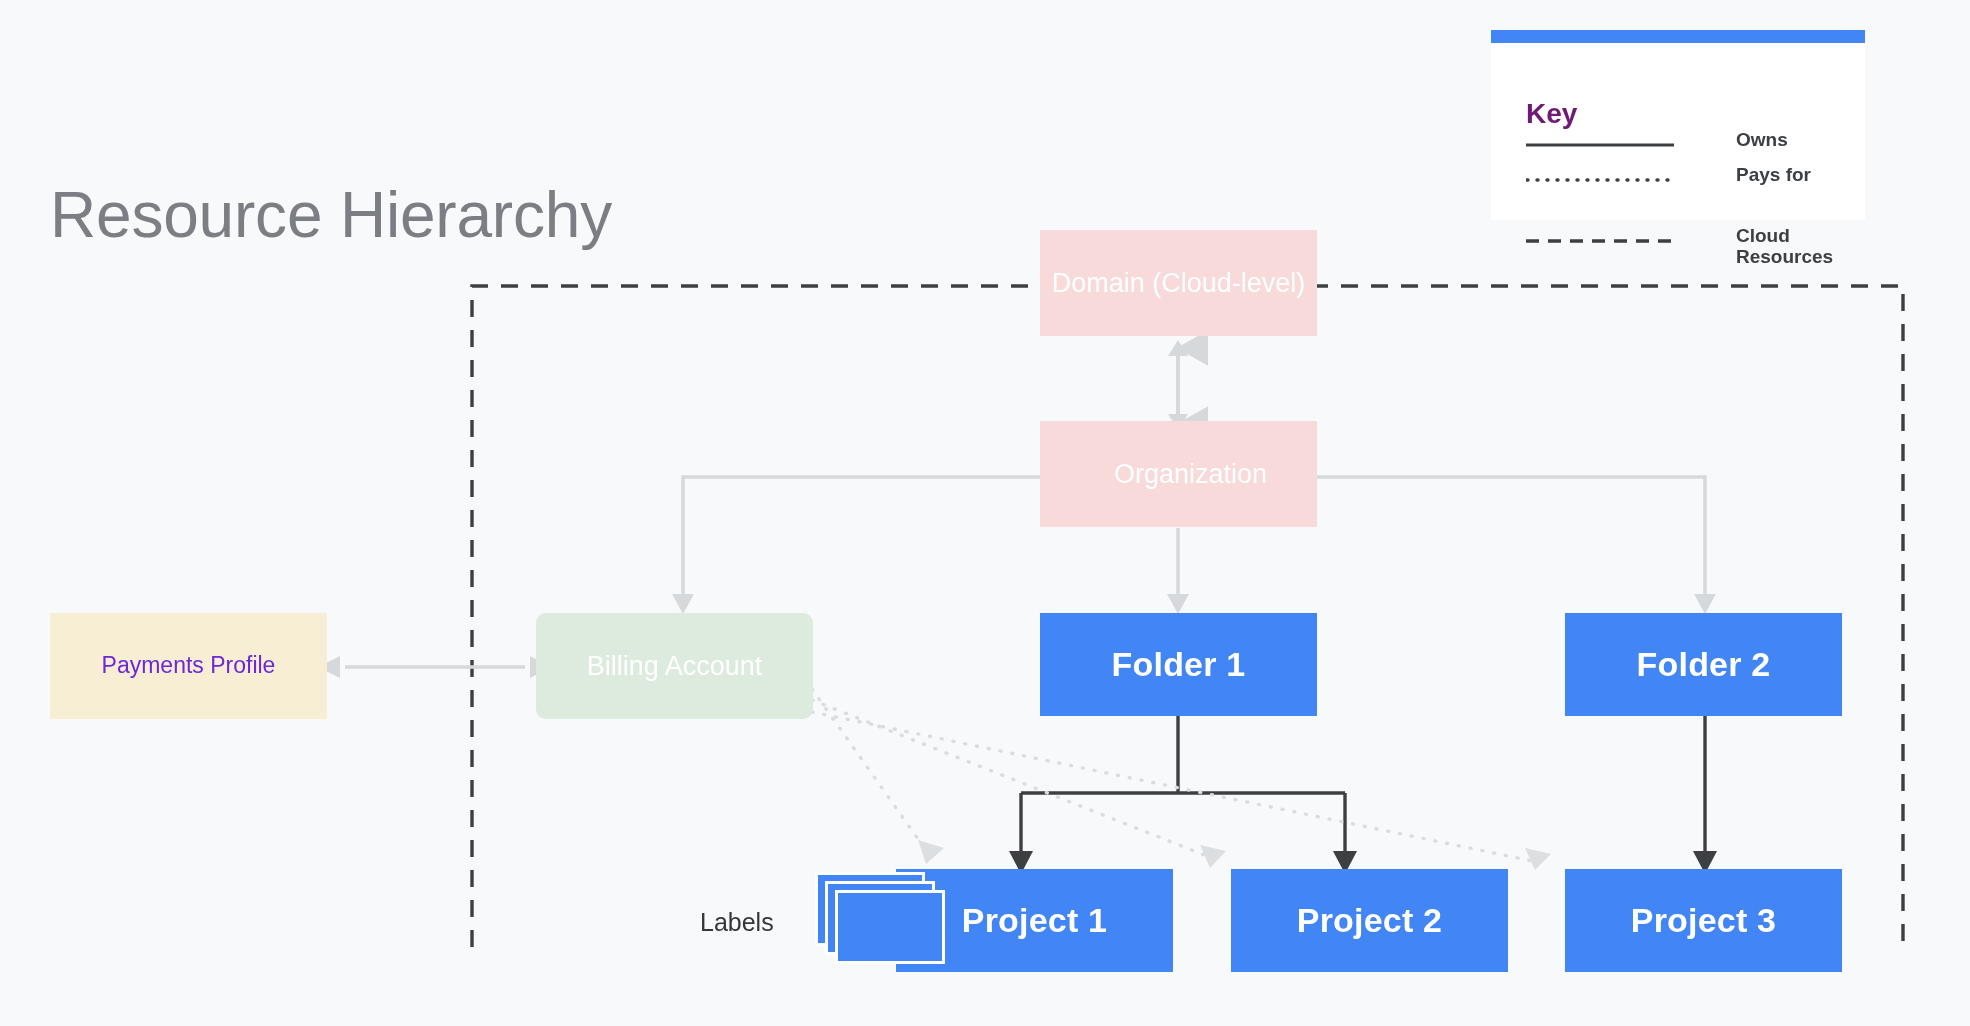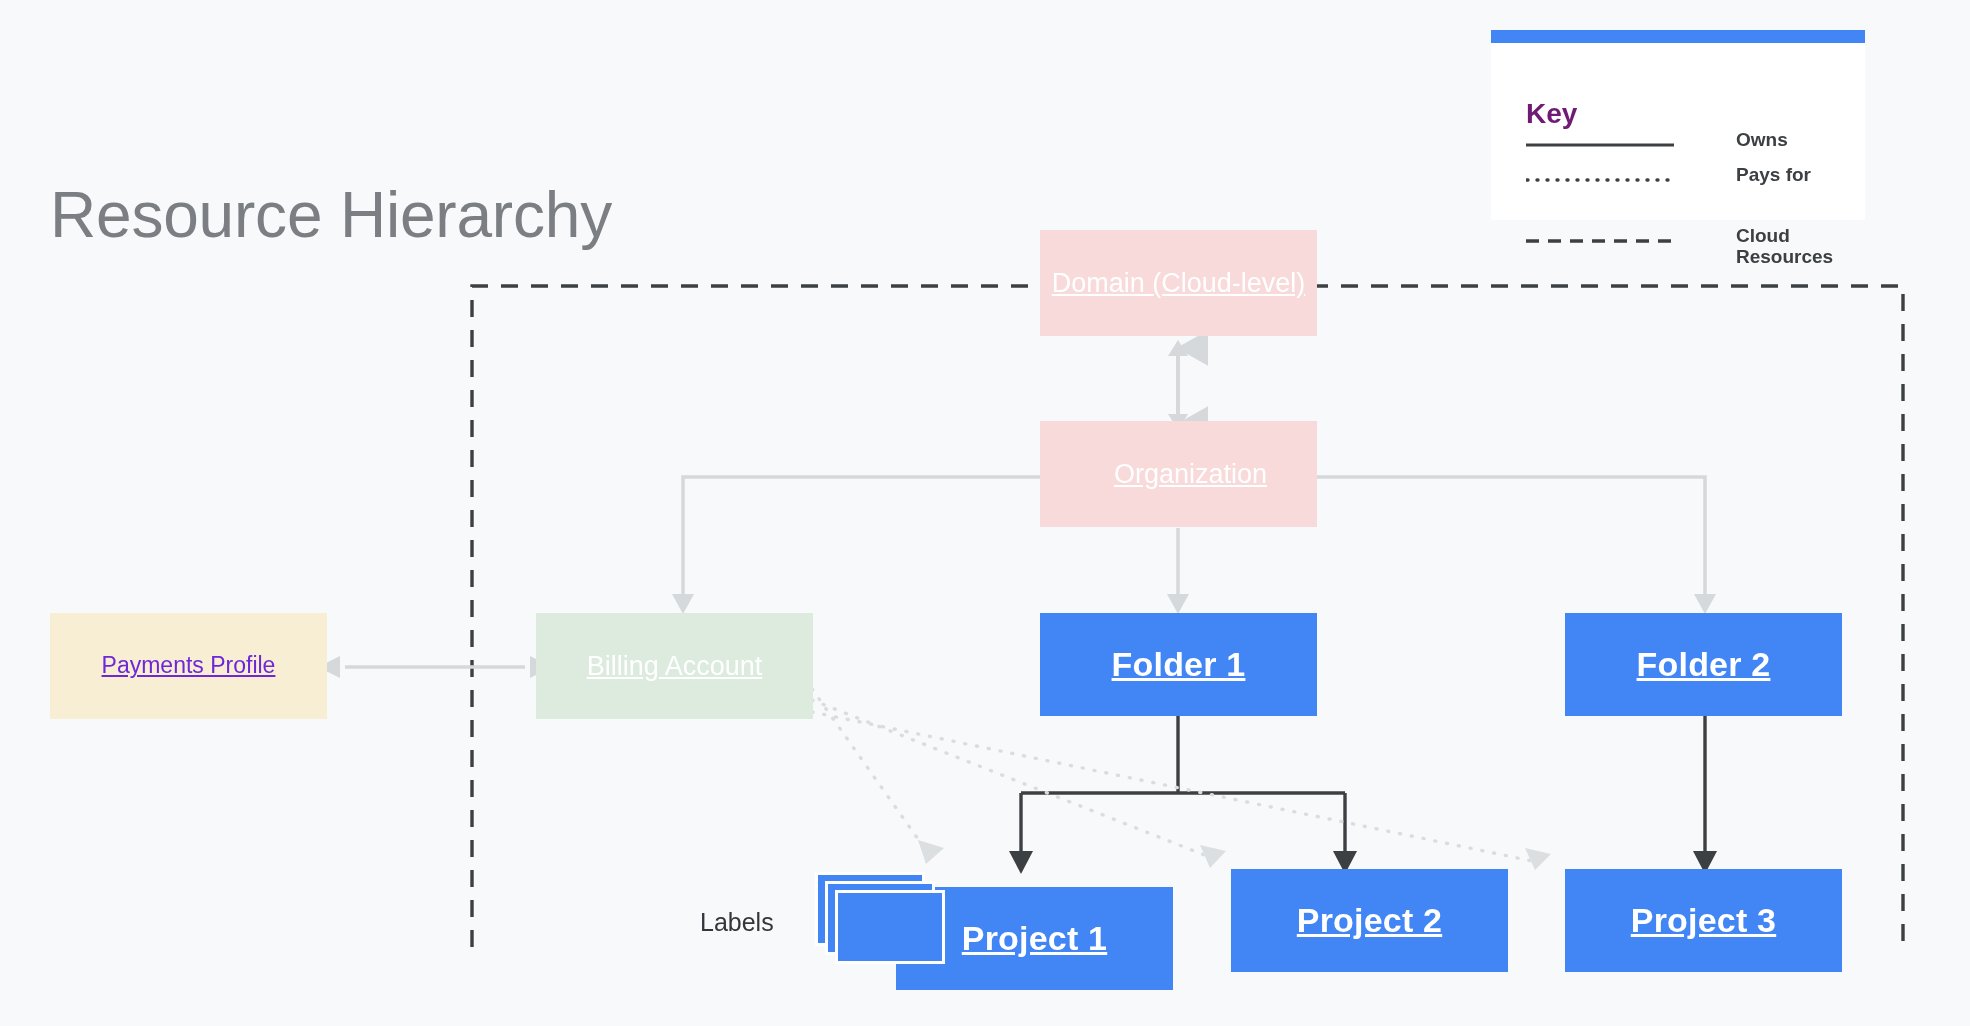--- a/index.html
+++ b/index.html
@@ -27,7 +27,7 @@
     display: flex; align-items: center; justify-content: center;
     text-align: center; line-height: 1.2;
   }
-  .node-label { pointer-events: none; text-decoration: underline; }
+  .node-label { pointer-events: none; }
 
   .n-domain, .n-org {
     background: #f8dada;

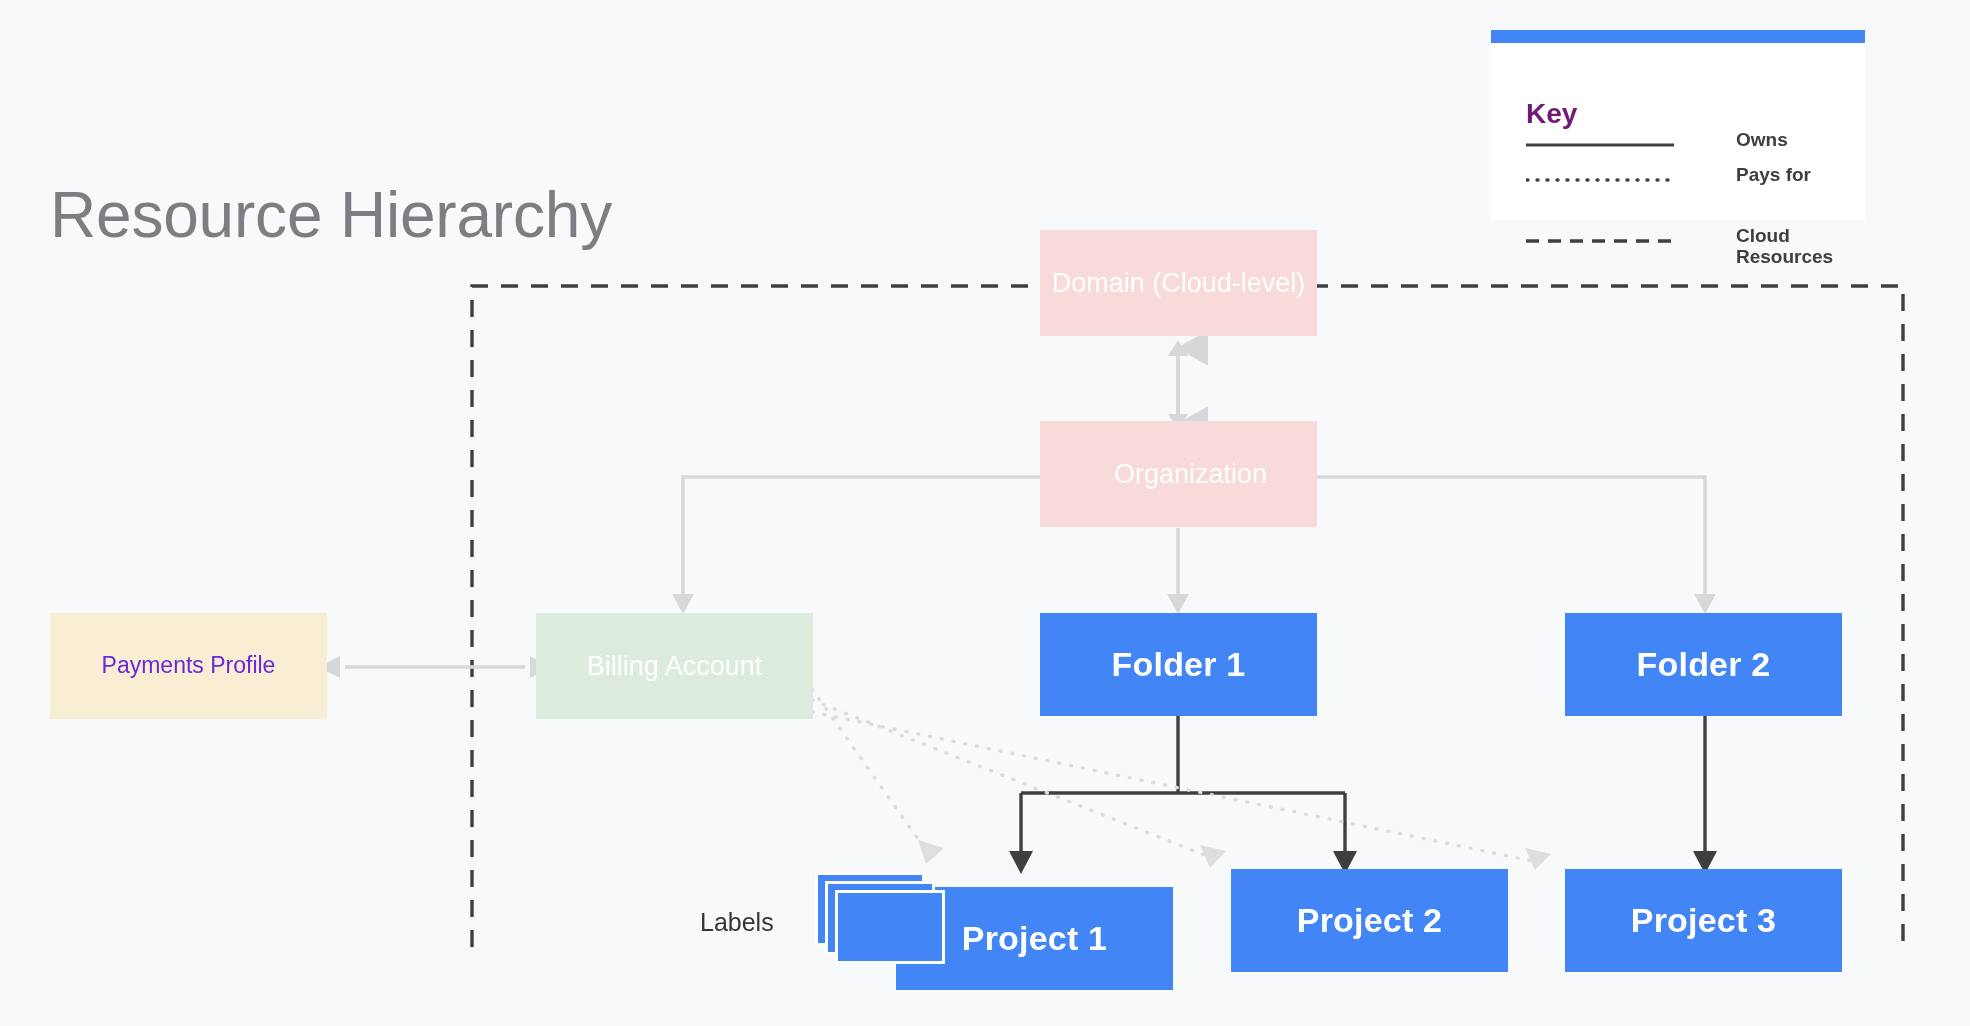--- a/index.html
+++ b/index.html
@@ -177,7 +177,7 @@
     <span class="node-label">Payments Profile</span>
   </div>
 
-  <div class="node n-billing" style="left:536px; top:613px; width:277px; height:106px;">
+  <div class="node n-billing" style="left:536px; top:613px; width:277px; height:106px;border-radius:10px;">
     <span class="node-label">Billing Account</span>
   </div>
 

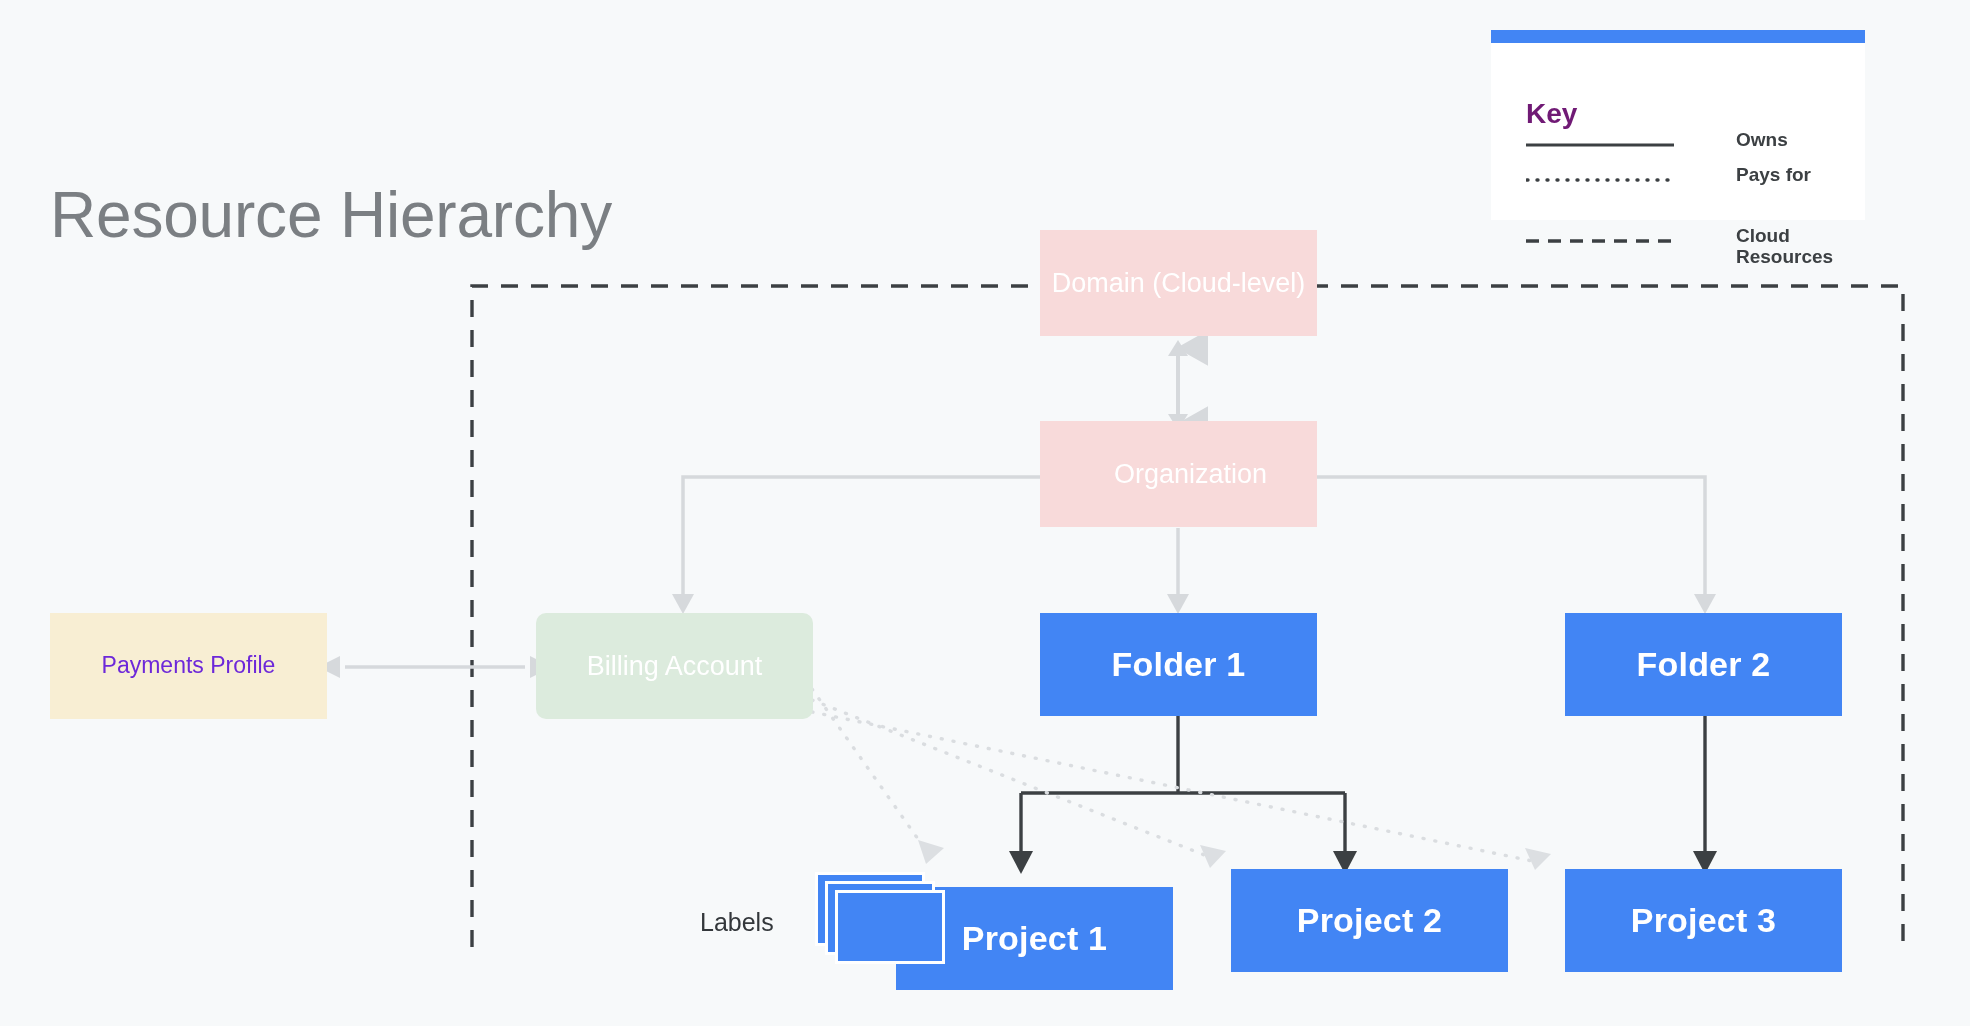--- a/index.html
+++ b/index.html
@@ -189,7 +189,7 @@
     <span class="node-label">Folder 2</span>
   </div>
 
-  <div class="node n-blue" style="left:896px; top:869px; width:277px; height:103px;margin-top:18px;">
+  <div class="node n-blue" style="left:896px; top:869px; width:277px; height:103px;">
     <span class="node-label">Project 1</span>
   </div>
 

